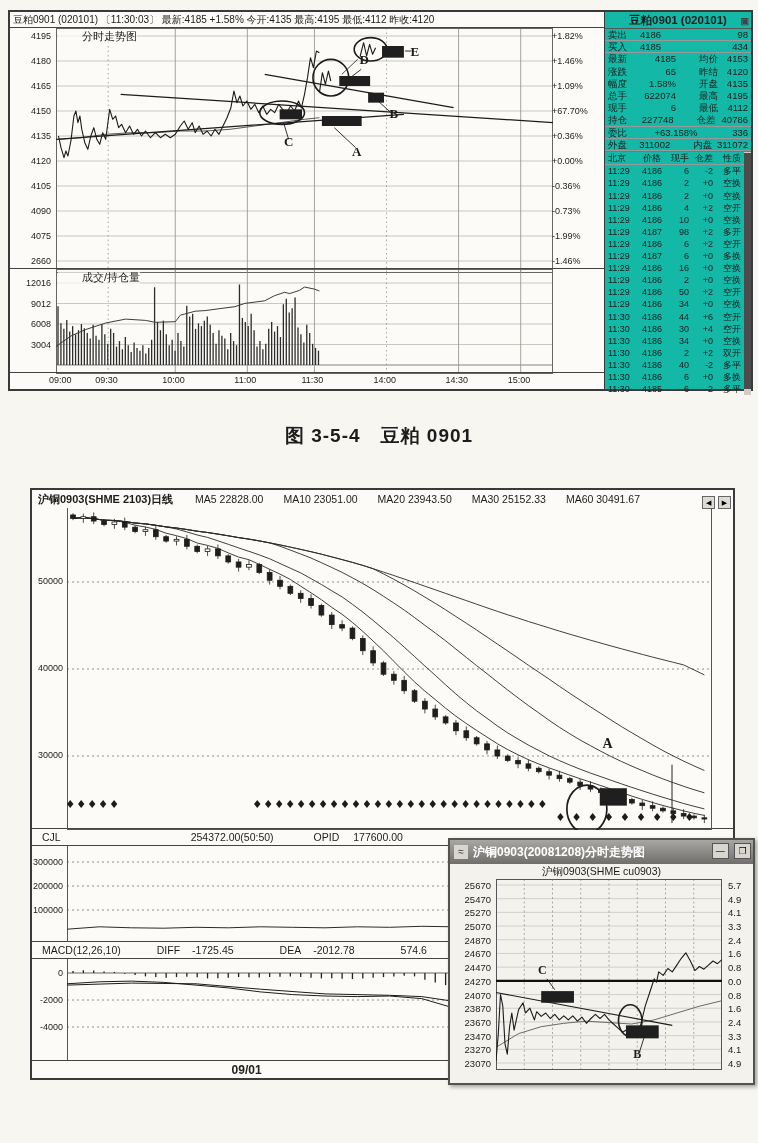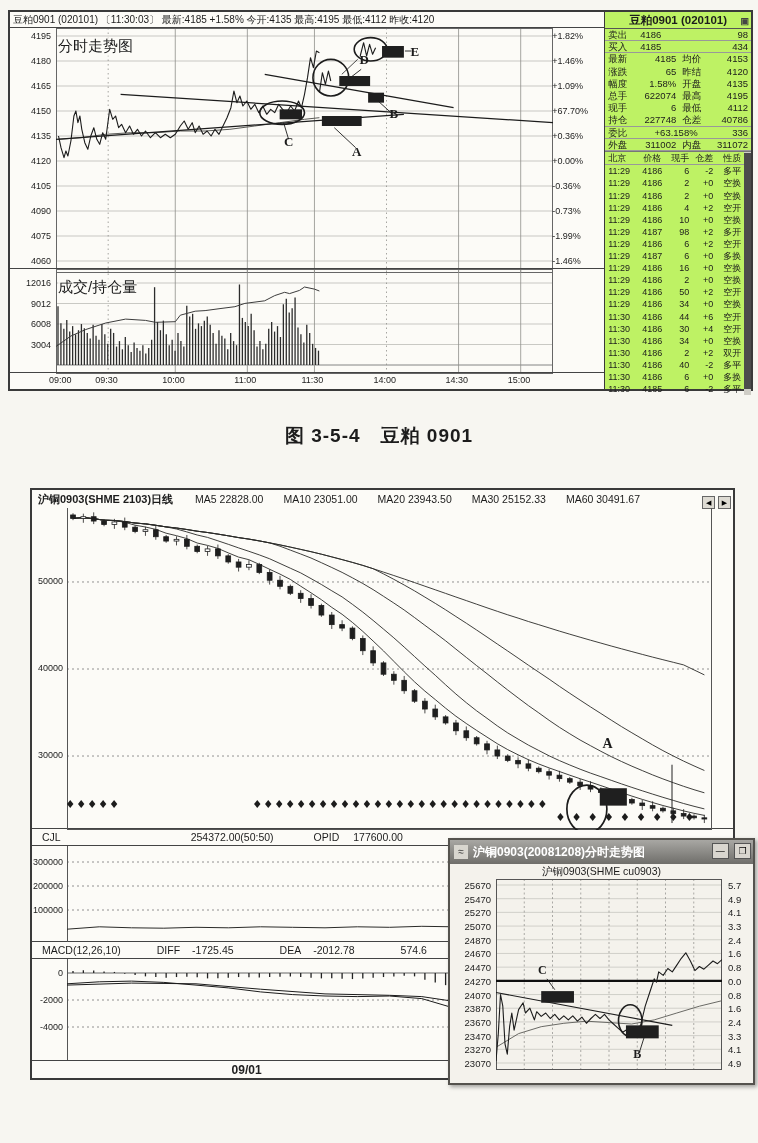--- a/index.html
+++ b/index.html
@@ -24,7 +24,7 @@
   #c1-timeaxis .tick-label{top:2px;}
   svg{display:block;}
   
-  .c1-quote{width:146px;border-left:1.5px solid #3a3a3a;display:flex;flex-direction:column;font-size:9.5px;background:#bef264;}
+  .c1-quote{width:146px;border-left:1.5px solid #3a3a3a;display:flex;flex-direction:column;font-size:9.5px;background:#14b8a6;}
   .q-title{height:16px;line-height:16px;text-align:center;font-weight:bold;font-size:11.5px;border-bottom:1px solid #555;position:relative;}
   .q-icon{position:absolute;right:2px;top:1px;font-size:9px;color:#444;}
   .q-row{height:12.2px;line-height:12.2px;display:flex;padding:0 3px;box-sizing:border-box;}

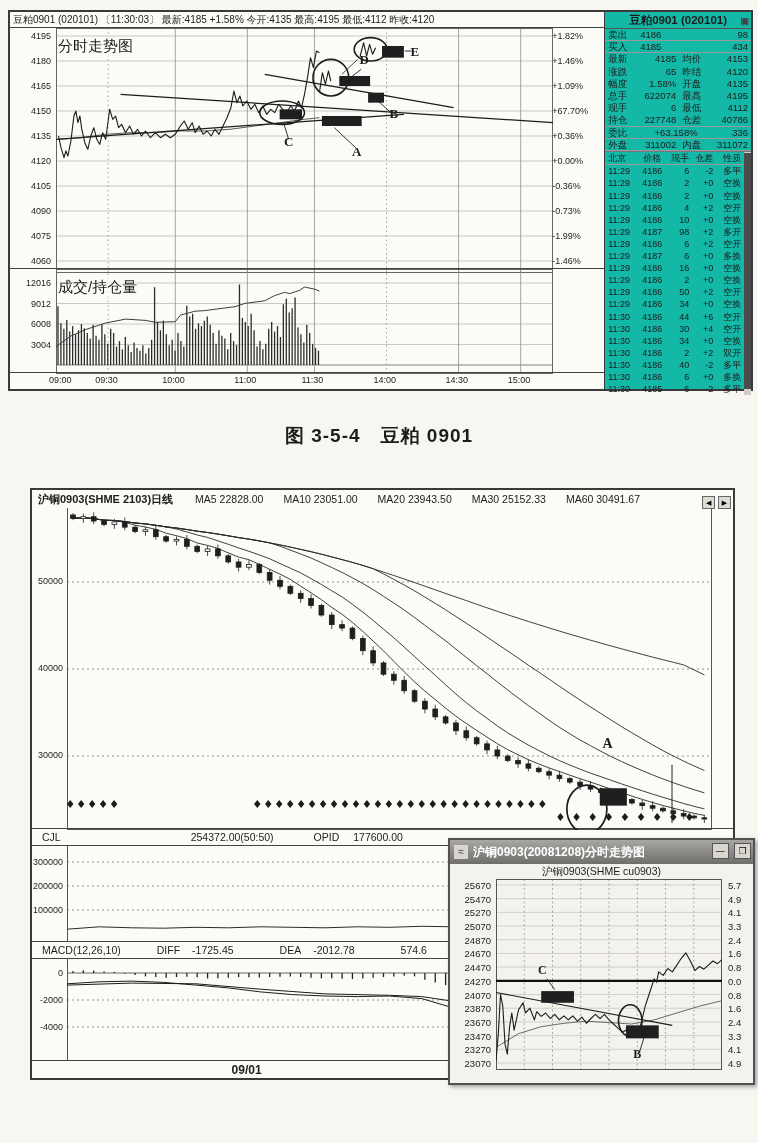--- a/index.html
+++ b/index.html
@@ -19,7 +19,7 @@
   .tick-label{position:absolute;font-size:9px;color:#222;white-space:nowrap;}
   .laxis .tick-label{right:3px;}
   .raxis .tick-label{left:2px;}
-  .pane-label{position:absolute;left:48px;top:9px;font-size:15px;z-index:3;background:rgba(252,251,247,.7);}
+  .pane-label{position:absolute;left:48px;top:1px;font-size:11px;z-index:3;background:rgba(252,251,247,.7);padding-left:24px;}
   #c1-timeaxis{height:16px;position:relative;border-top:1px solid #444;}
   #c1-timeaxis .tick-label{top:2px;}
   svg{display:block;}

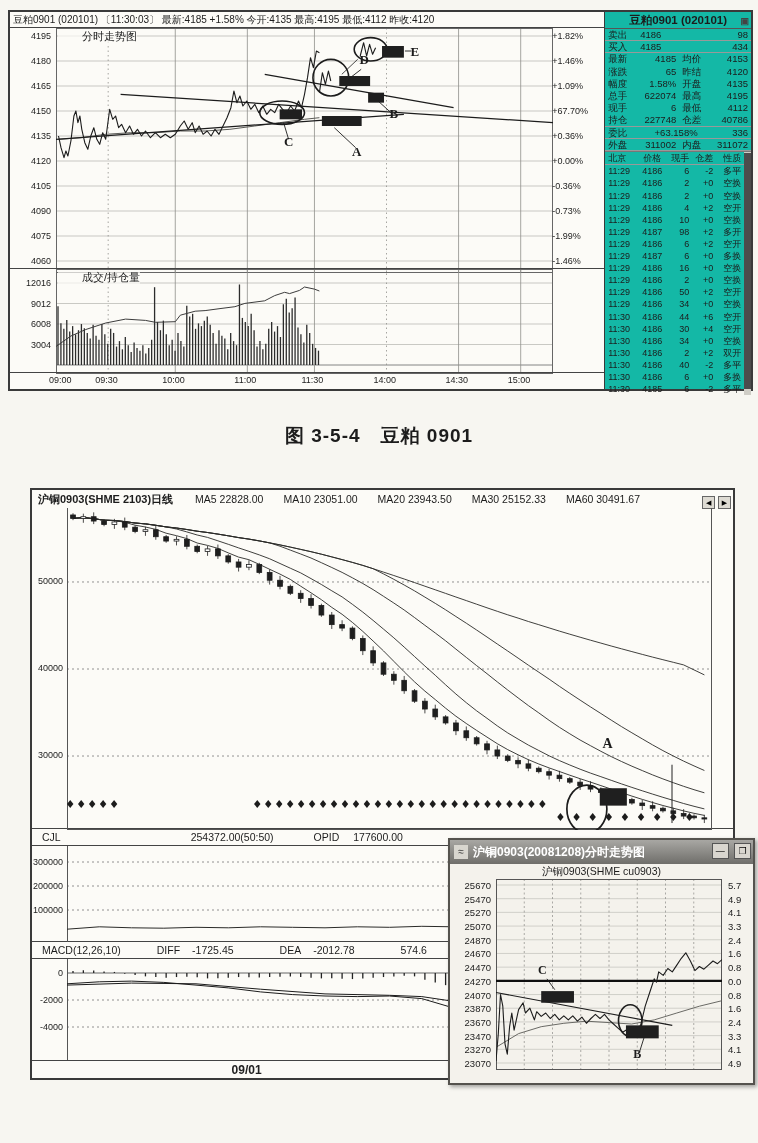--- a/index.html
+++ b/index.html
@@ -33,7 +33,7 @@
   .qbig{flex:1;text-align:left;padding-left:6px;}
   .qr{width:30px;text-align:right;}
   .qv{width:42px;text-align:right;margin-right:3px;}
-  .ql2{width:26px;margin-left:3px;}
+  .ql2{width:26px;margin-left:20px;}
   .qv2{flex:1;text-align:right;}
   .qc{flex:1;text-align:center;}
   .tickwrap{flex:1;position:relative;border-top:1px solid #777;}

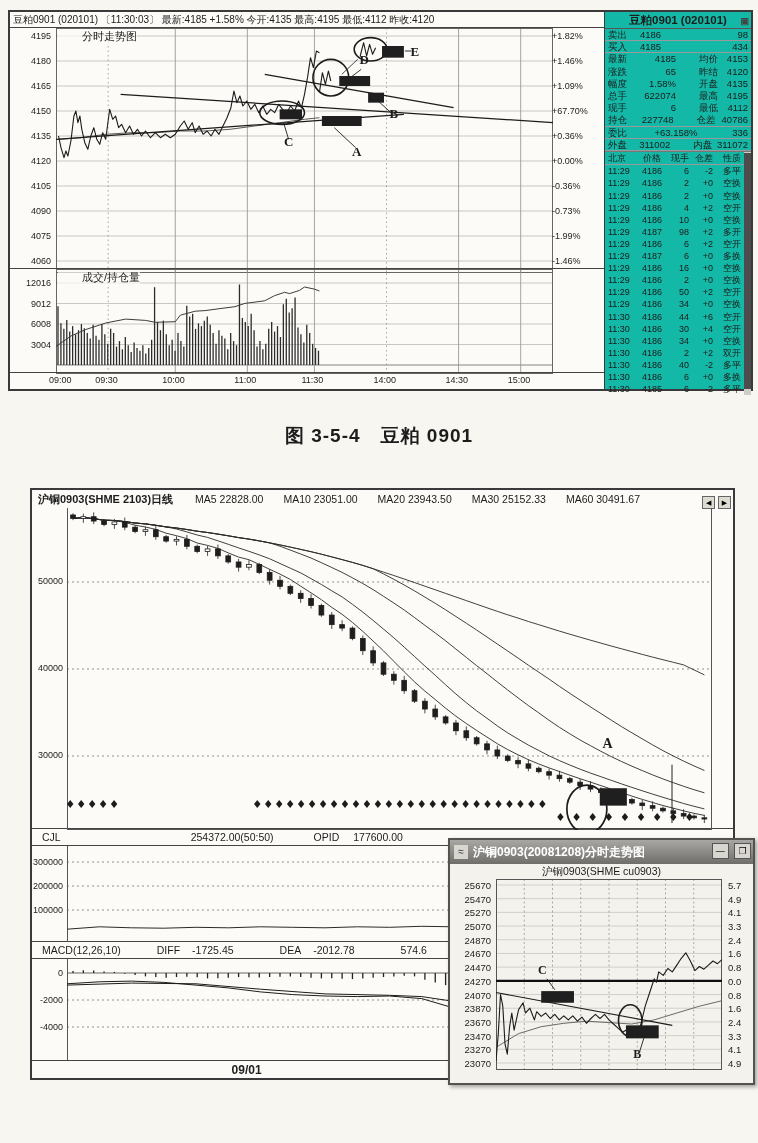--- a/index.html
+++ b/index.html
@@ -100,7 +100,7 @@
             <span class="tick-label" style="top: 153px;">4105</span>
             <span class="tick-label" style="top: 178px;">4090</span>
             <span class="tick-label" style="top: 203px;">4075</span>
-            <span class="tick-label" style="top: 228px;">4060</span>
+            <span class="tick-label" style="top: 228px;">2660</span>
           </div>
         <div class="plotarea">
           <svg id="c1-price-svg" width="497" height="245" viewBox="0 0 497 245">

